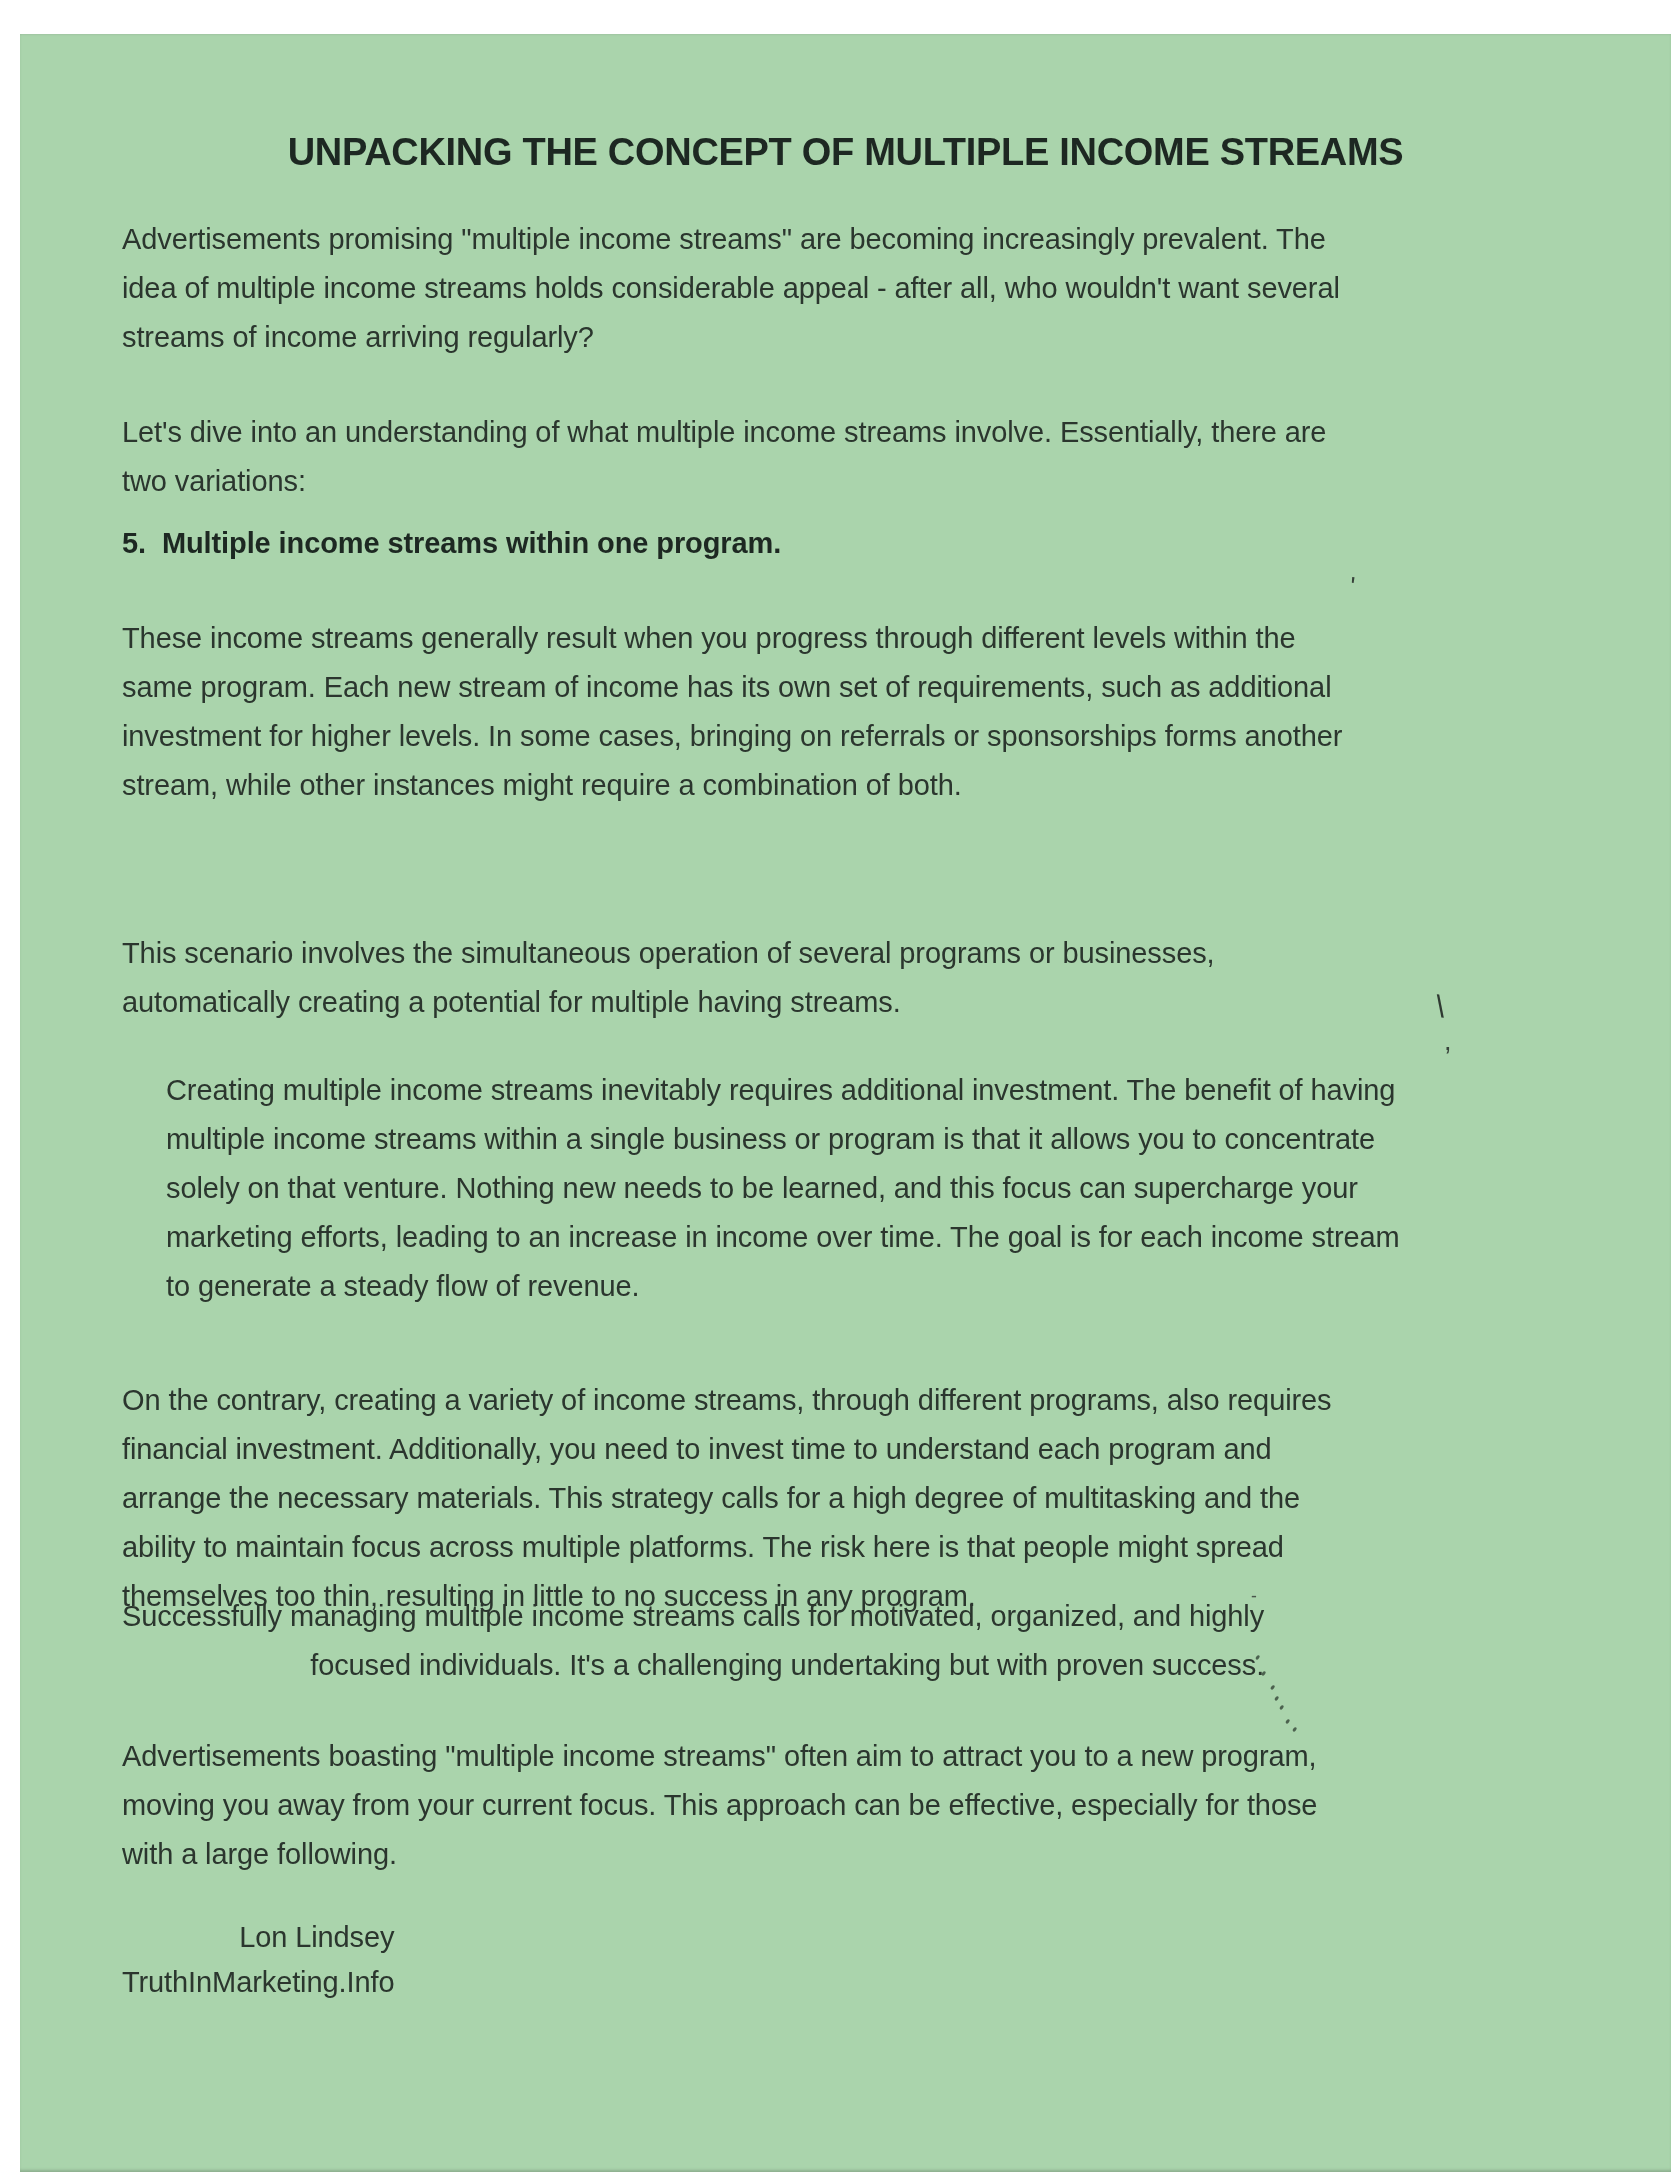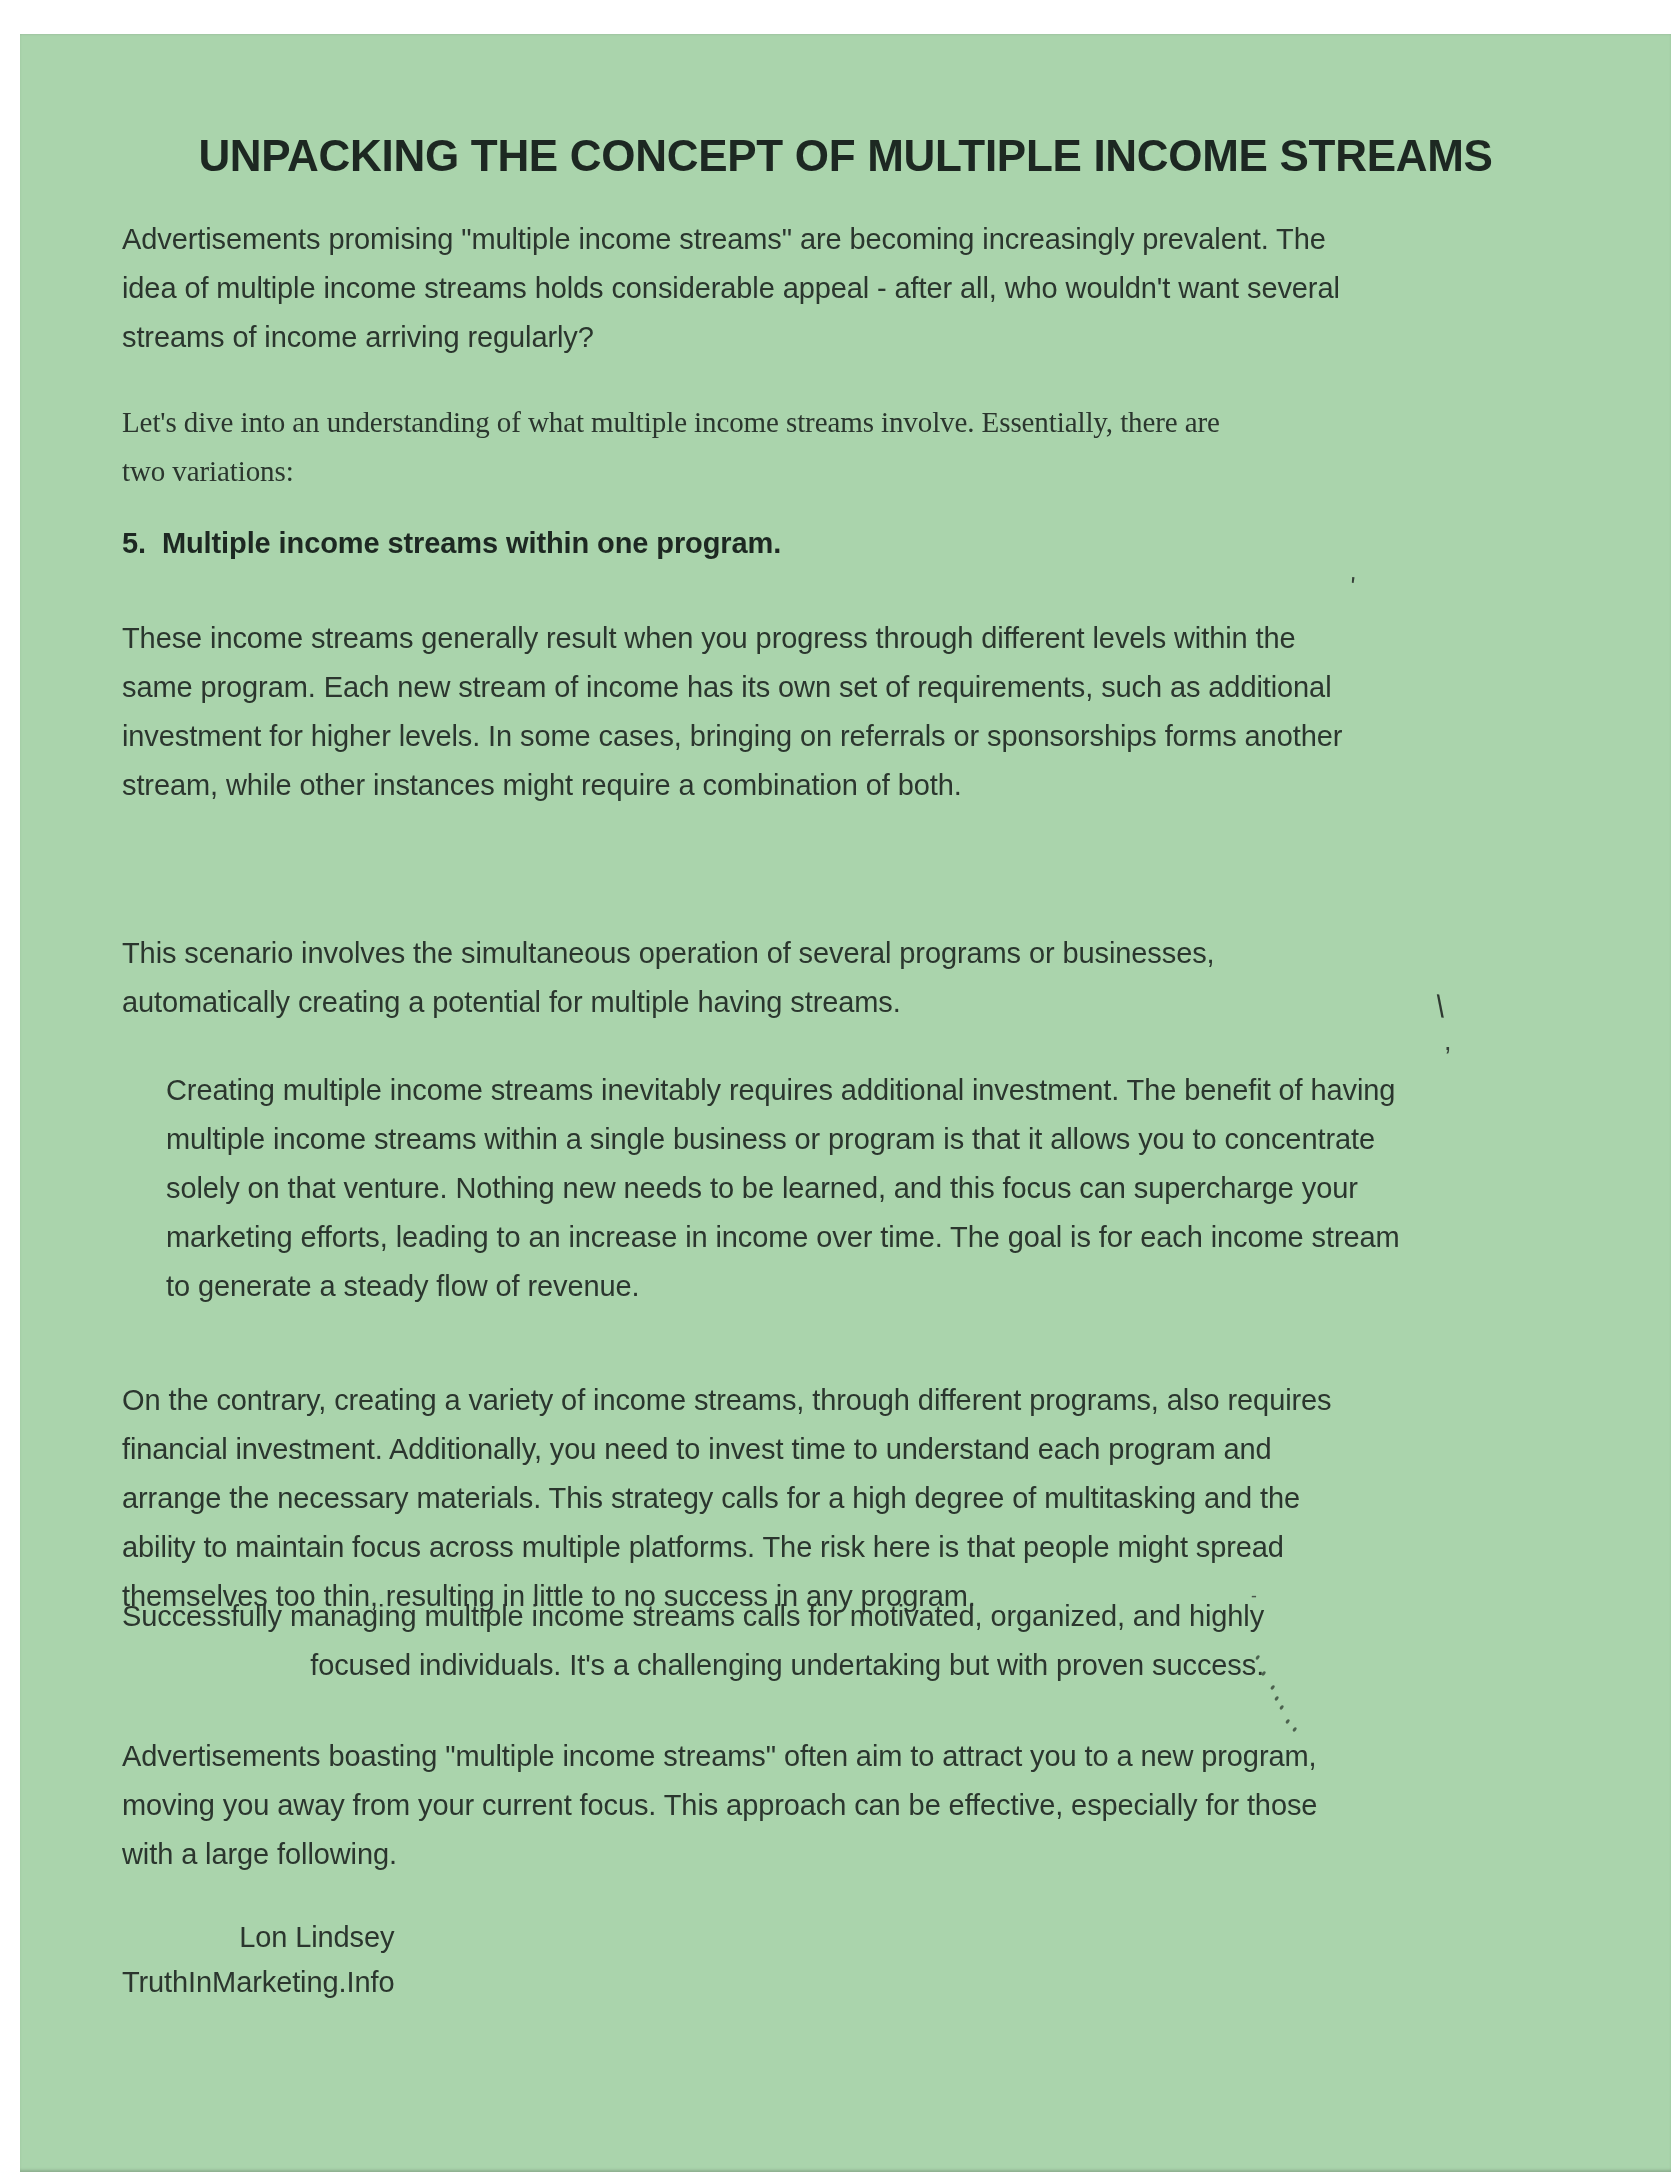--- a/index.html
+++ b/index.html
@@ -23,7 +23,7 @@
     left:20px; top:131px;
     width:1651px;
     text-align:center;
-    font-size:44px;
+    font-size:38px;
     font-weight:bold;
     letter-spacing:-0.3px;
     color:var(--title,#1d2822);

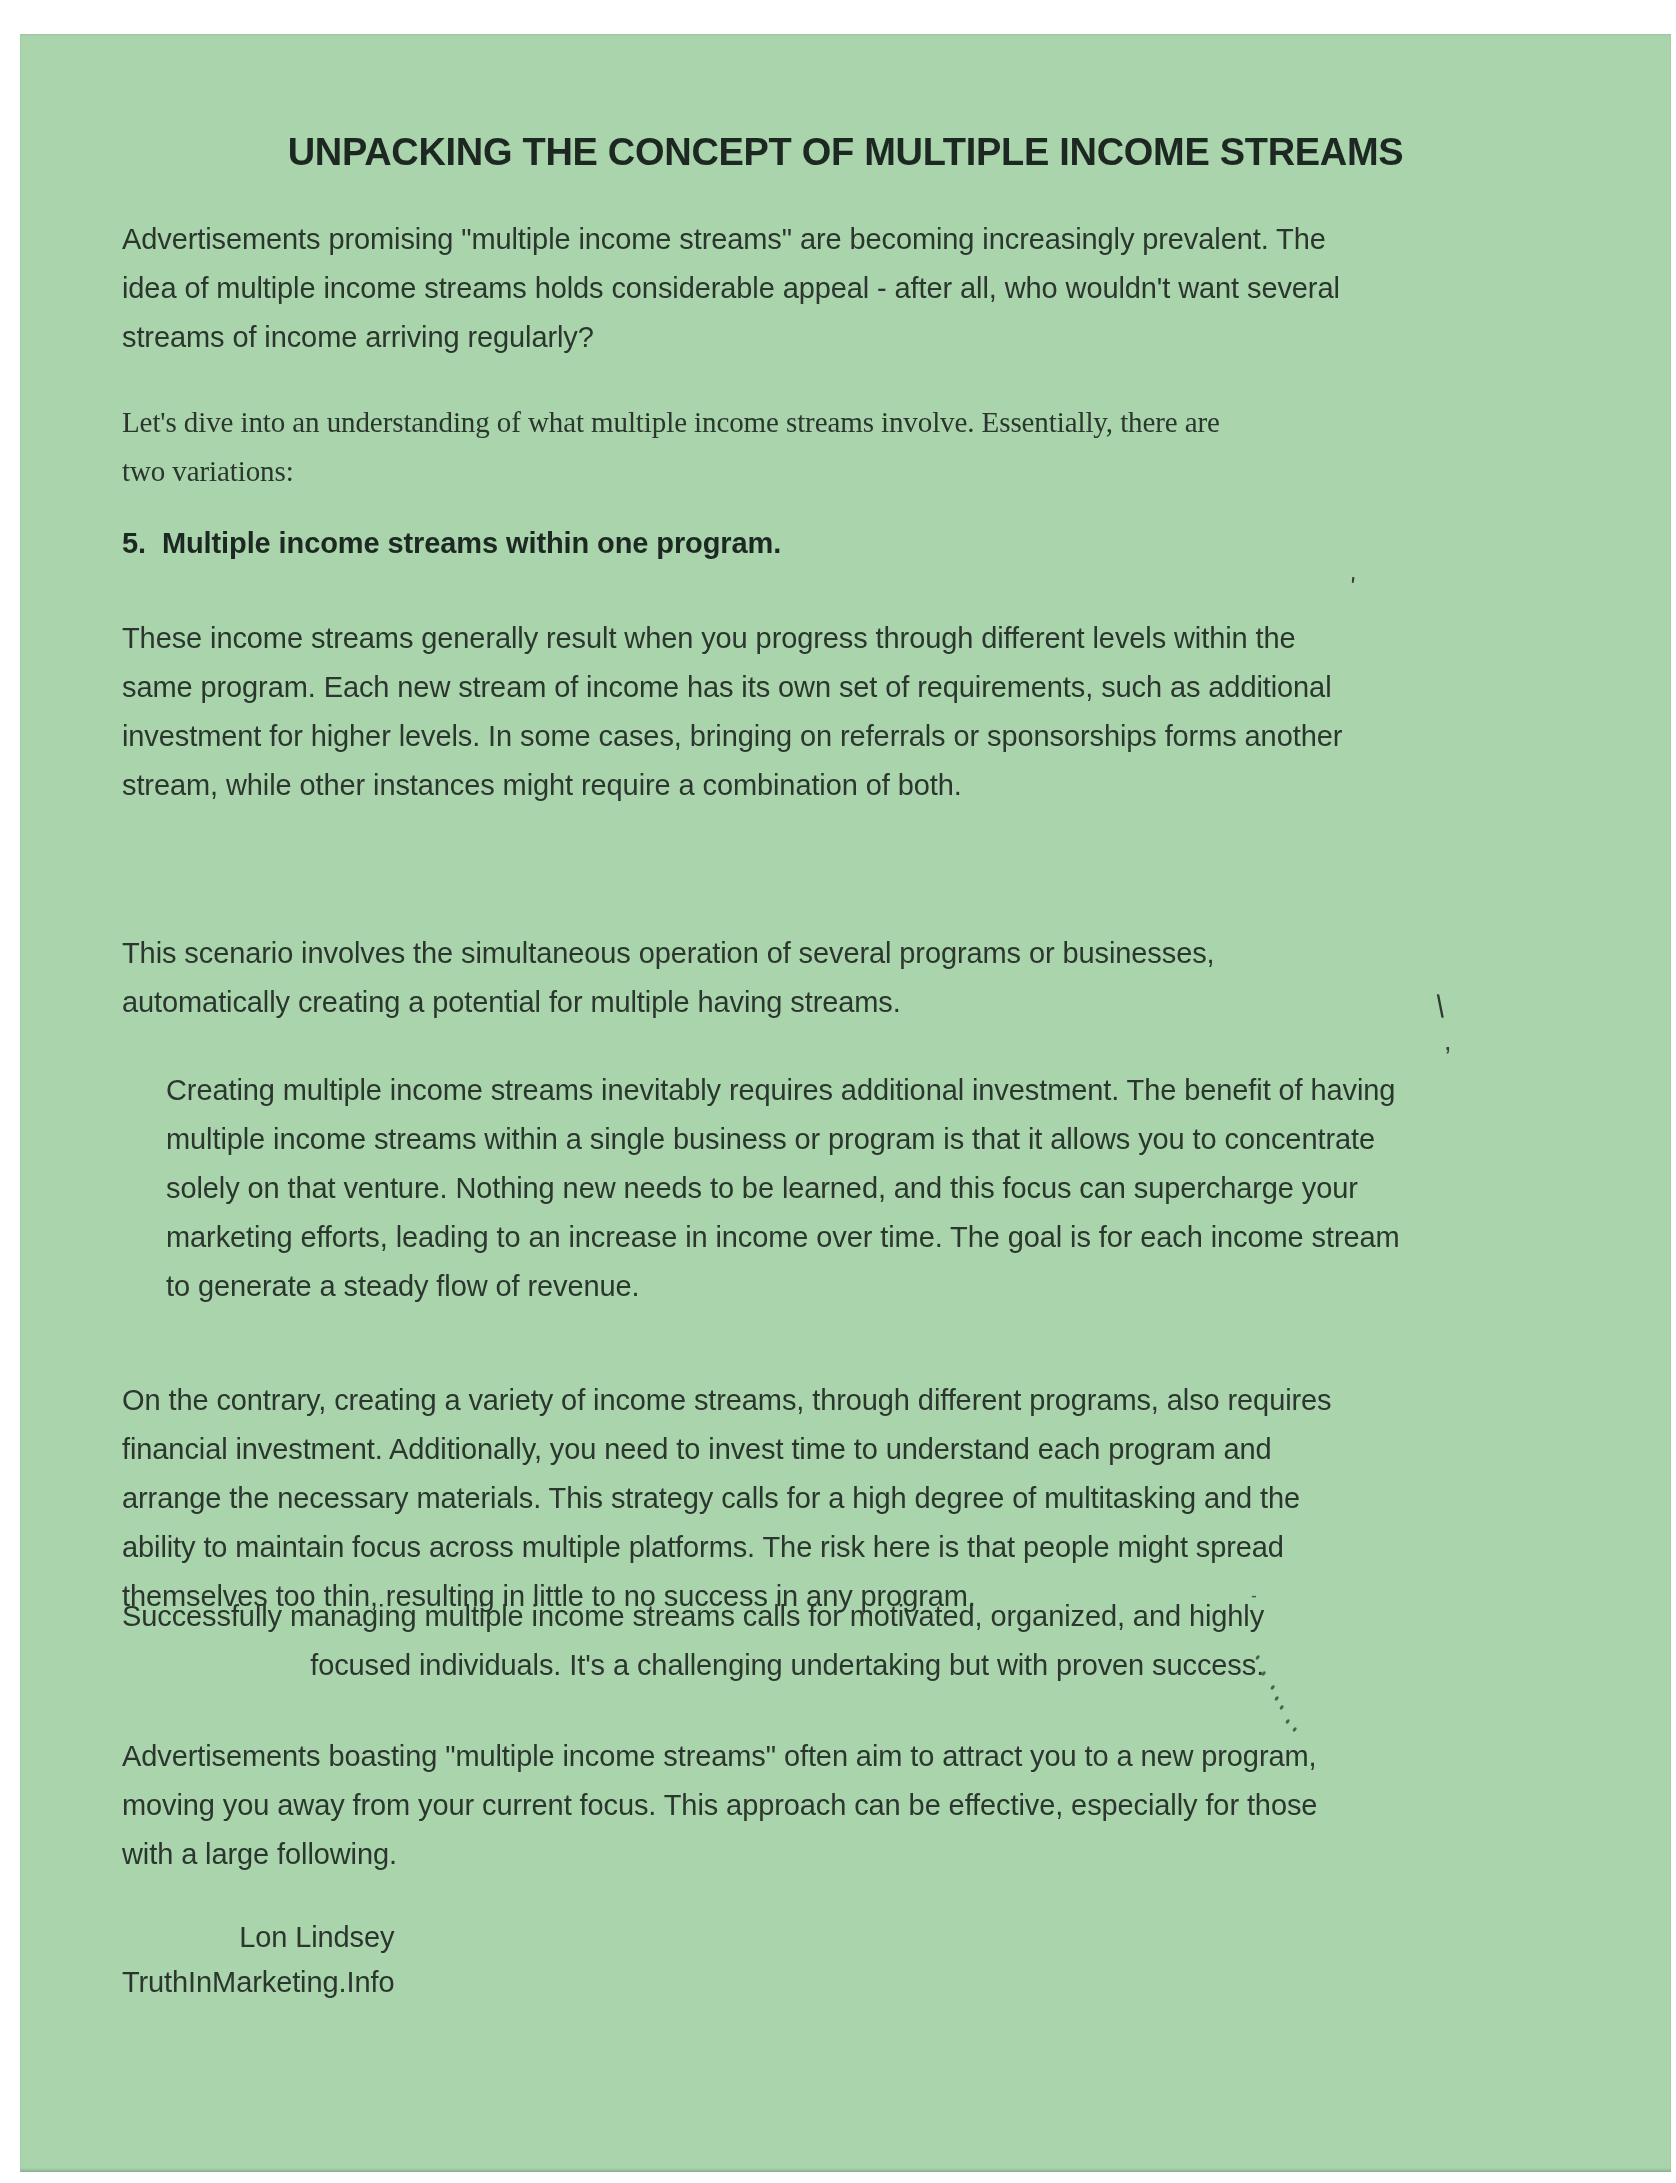--- a/index.html
+++ b/index.html
@@ -43,7 +43,7 @@
     color:var(--title,#1d2822);
   }
   .p1{top:215px;}
-  .p2{top:398px;font-family:Liberation Serif, serif;}
+  .p2{top:408px;}
   .h1{top:519px;}
   .p3{top:614px;}
   .h2{top:838px;}

